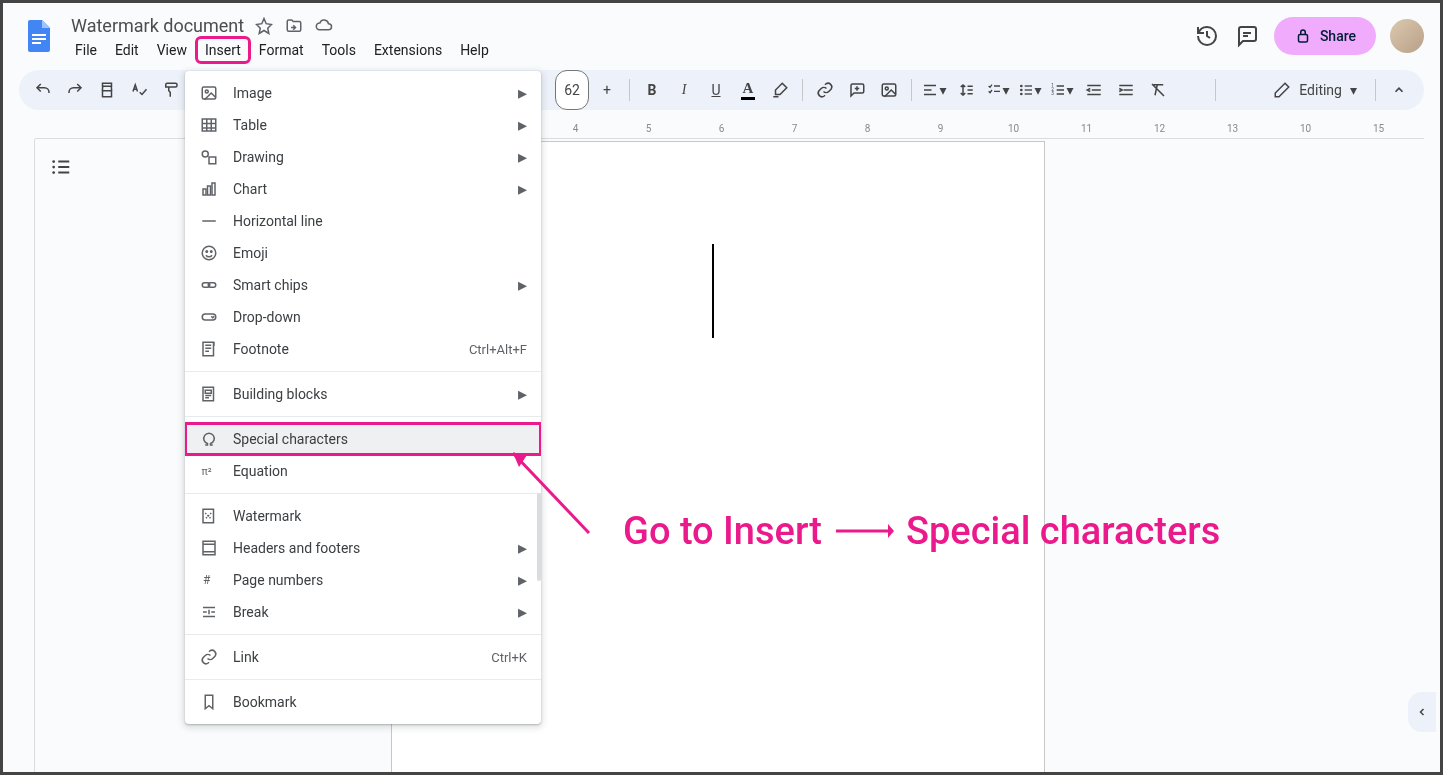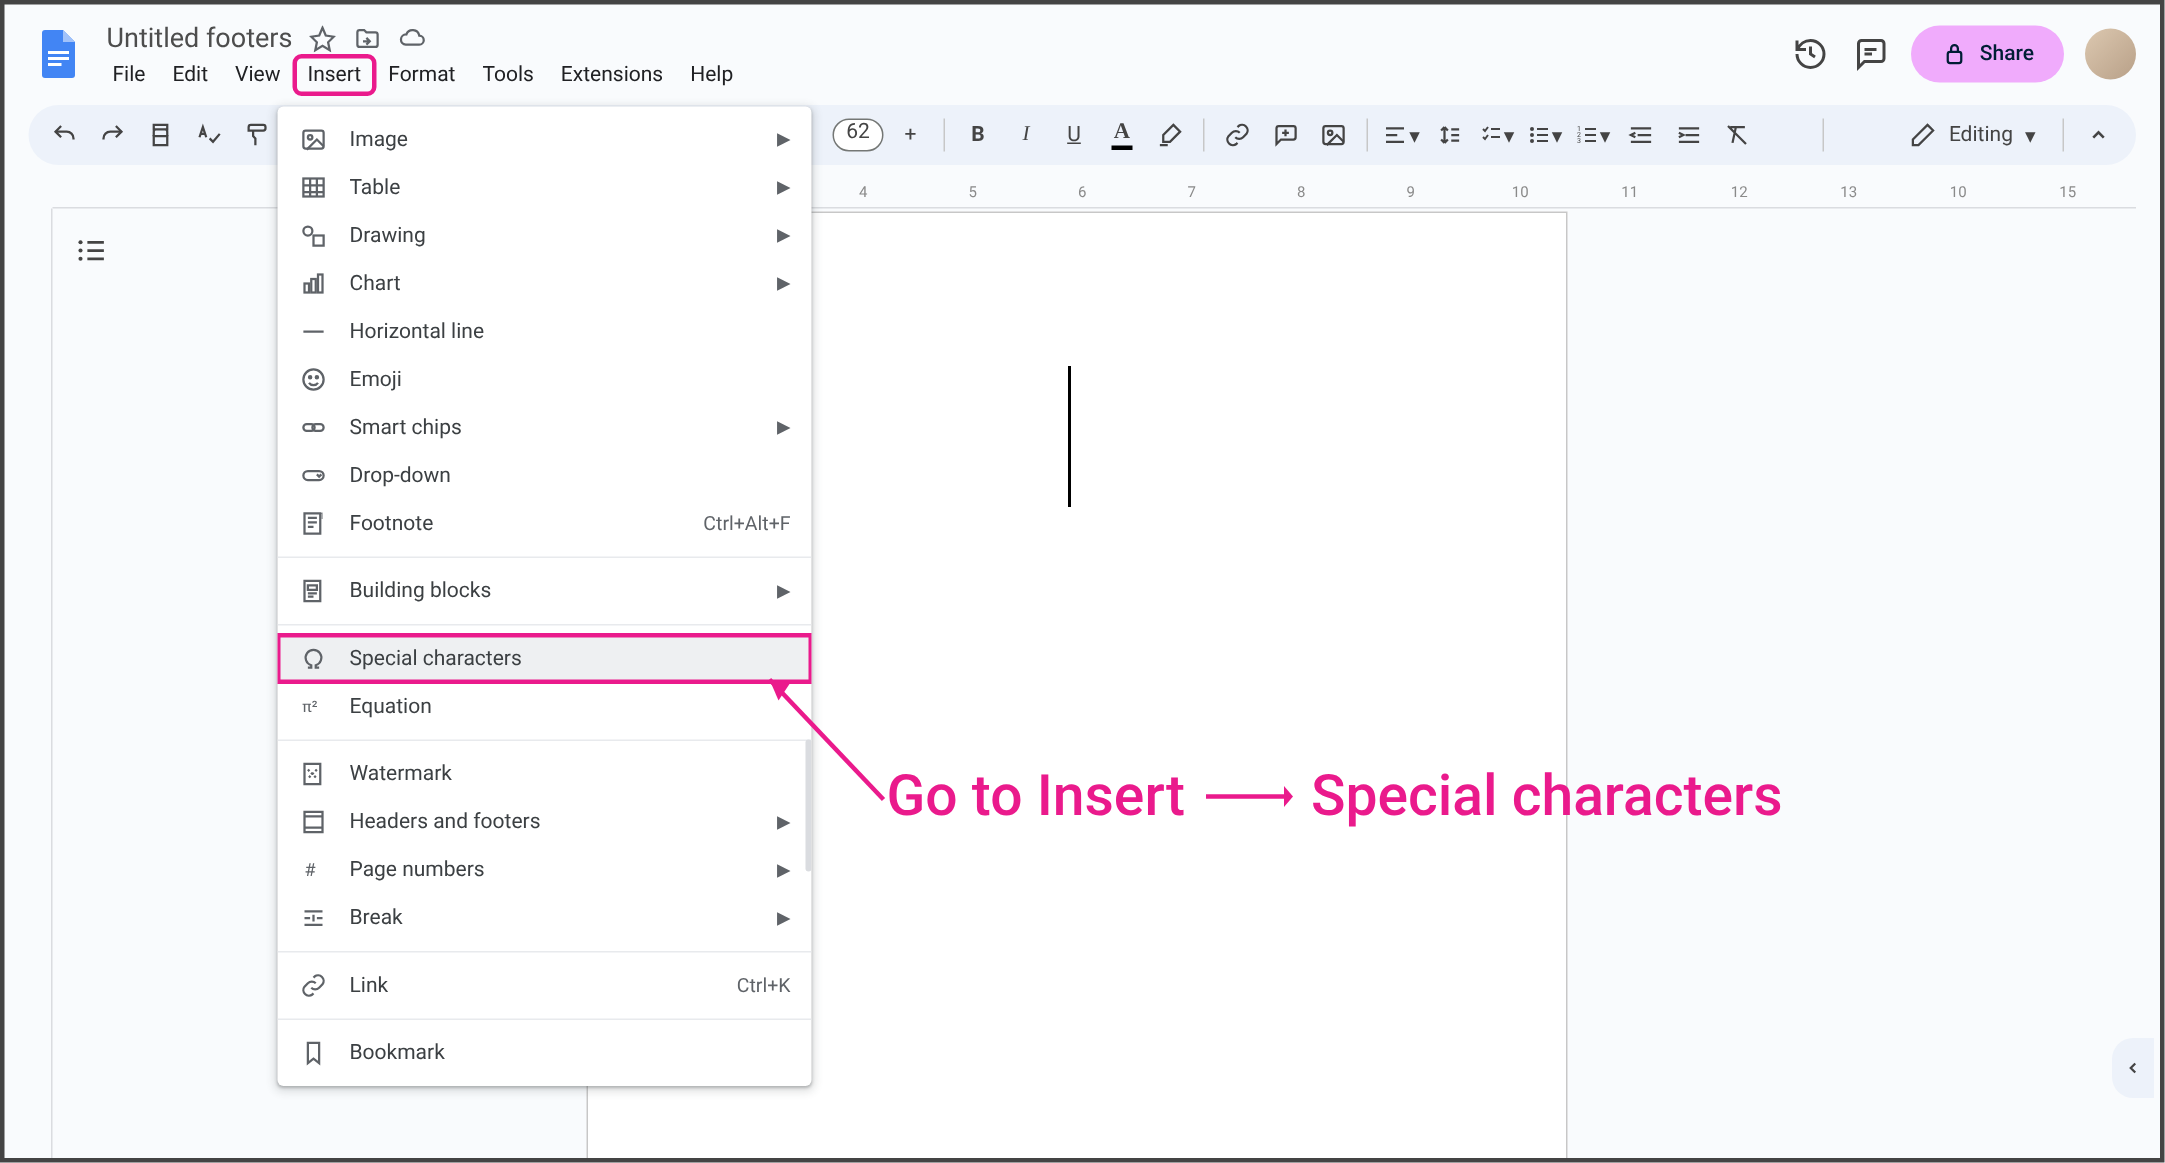--- a/index.html
+++ b/index.html
@@ -77,7 +77,7 @@
   </div>
   <div class="title-zone">
     <div class="title-row">
-      <span class="doc-title">Untitled footers</span>
+      <span class="doc-title">Watermark document</span>
       <span class="title-icon">
           <svg width="18" height="18" viewBox="0 0 24 24" fill="none" stroke="#5f6368" stroke-width="2">
             <path d="M12 2l2.9 6.9L22 10l-5 4.9 1.4 7.1L12 18l-6.4 4 1.4-7.1L2 10l7.1-1.1z"></path>

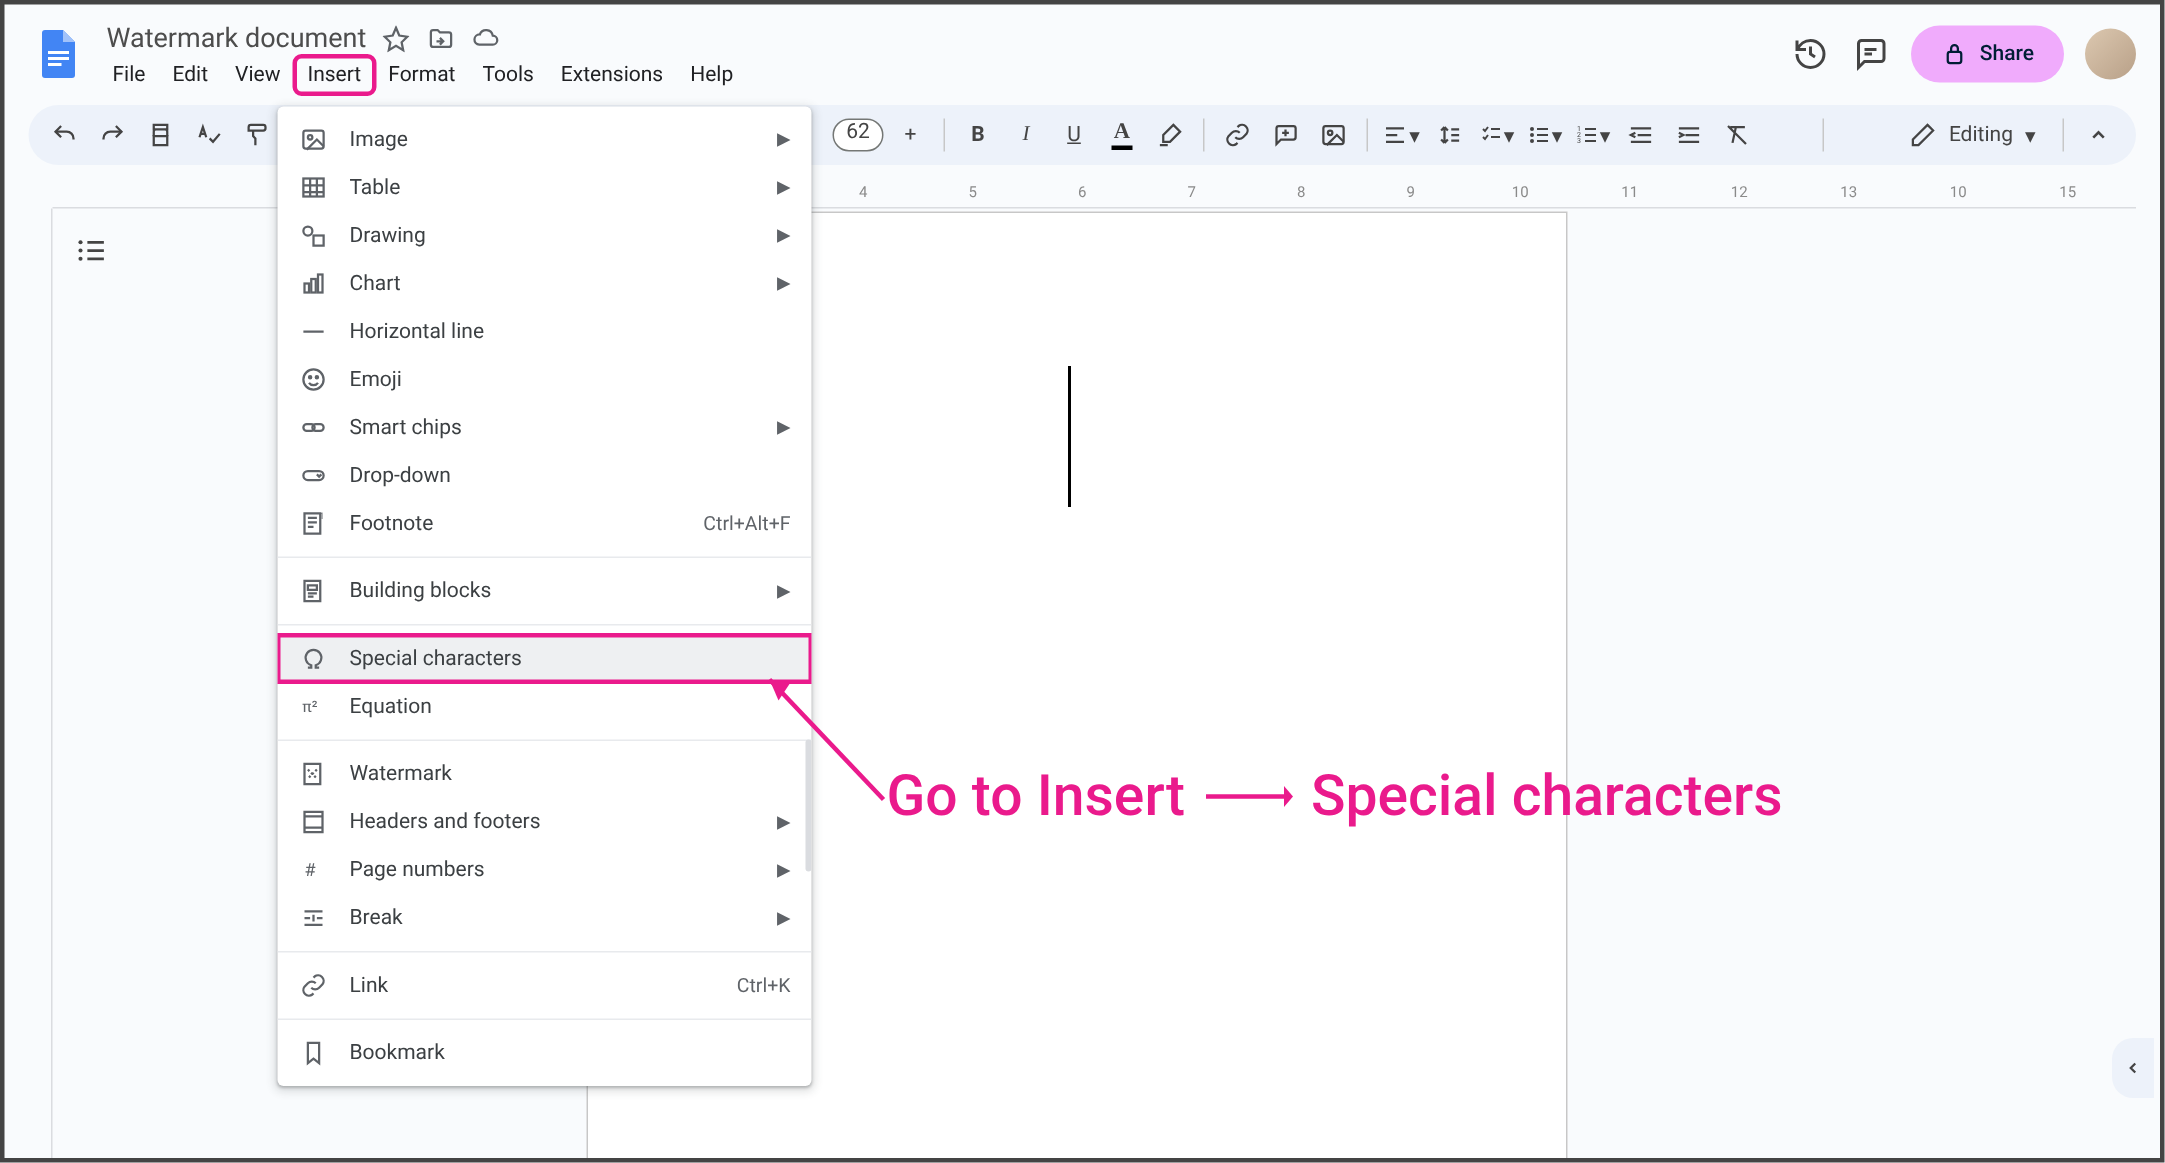--- a/index.html
+++ b/index.html
@@ -23,7 +23,7 @@
 .toolbar { margin:8px 16px 0 16px; background:#edf2fa; border-radius:24px; height:40px; display:flex; align-items:center; padding:0 10px; gap:4px; font-size:14px; color:#444; position:relative; }
 .tb-btn { min-width:28px; height:28px; display:flex; align-items:center; justify-content:center; border-radius:4px; color:#444; }
 .tb-sep { width:1px; height:22px; background:#c7c7c7; margin:0 4px; }
-.font-size-box { display:flex; align-items:flex-start; border:1px solid #747775; border-radius:12px; height:22px; background:#fff;}
+.font-size-box { display:flex; align-items:center; border:1px solid #747775; border-radius:12px; height:40px; background:#fff;}
 .font-size-box .v { width:32px; text-align:center; font-size:14px; }
 .editing-pill { margin-left:auto; display:flex; align-items:center; gap:8px; padding:0 10px; }
 .collapse-btn { width:30px; height:30px; border-radius:50%; display:flex; align-items:center; justify-content:center; }

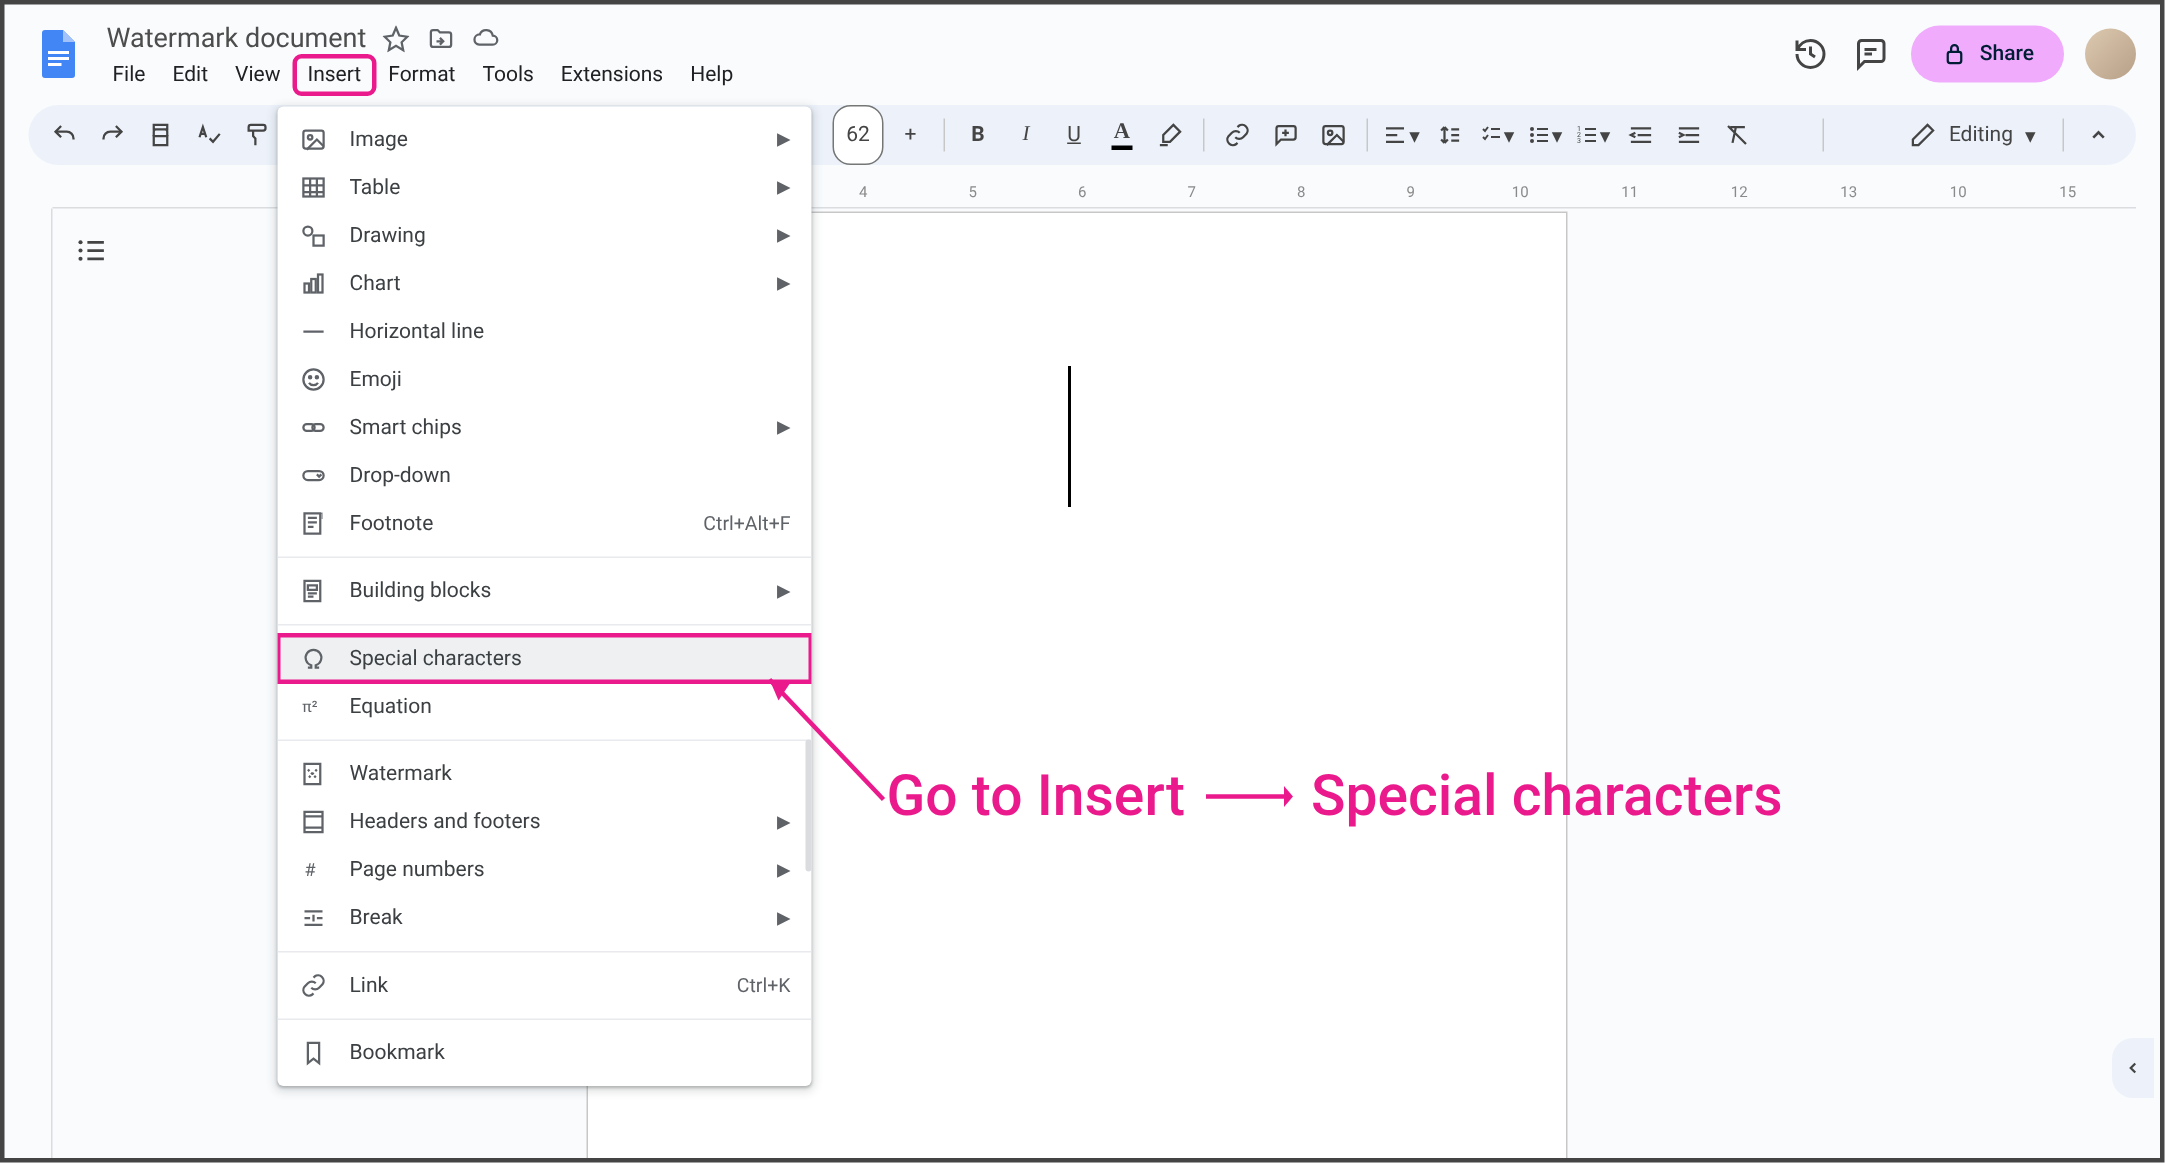--- a/index.html
+++ b/index.html
@@ -485,7 +485,7 @@
   <line x1="86" y1="90" x2="10" y2="10" stroke="#ea1a8c" stroke-width="3"></line>
   <polygon points="10,10 24,12 16,24" fill="#ea1a8c"></polygon>
 </svg>
-<div class="annot-box" style="left:588px; top:506px;">
+<div class="annot-box" style="left:620px; top:506px;">
   <span>Go to Insert</span>
   <svg width="60" height="24" viewBox="0 0 60 24">
       <line x1="2" y1="12" x2="54" y2="12" stroke="#ea1a8c" stroke-width="3"></line>

